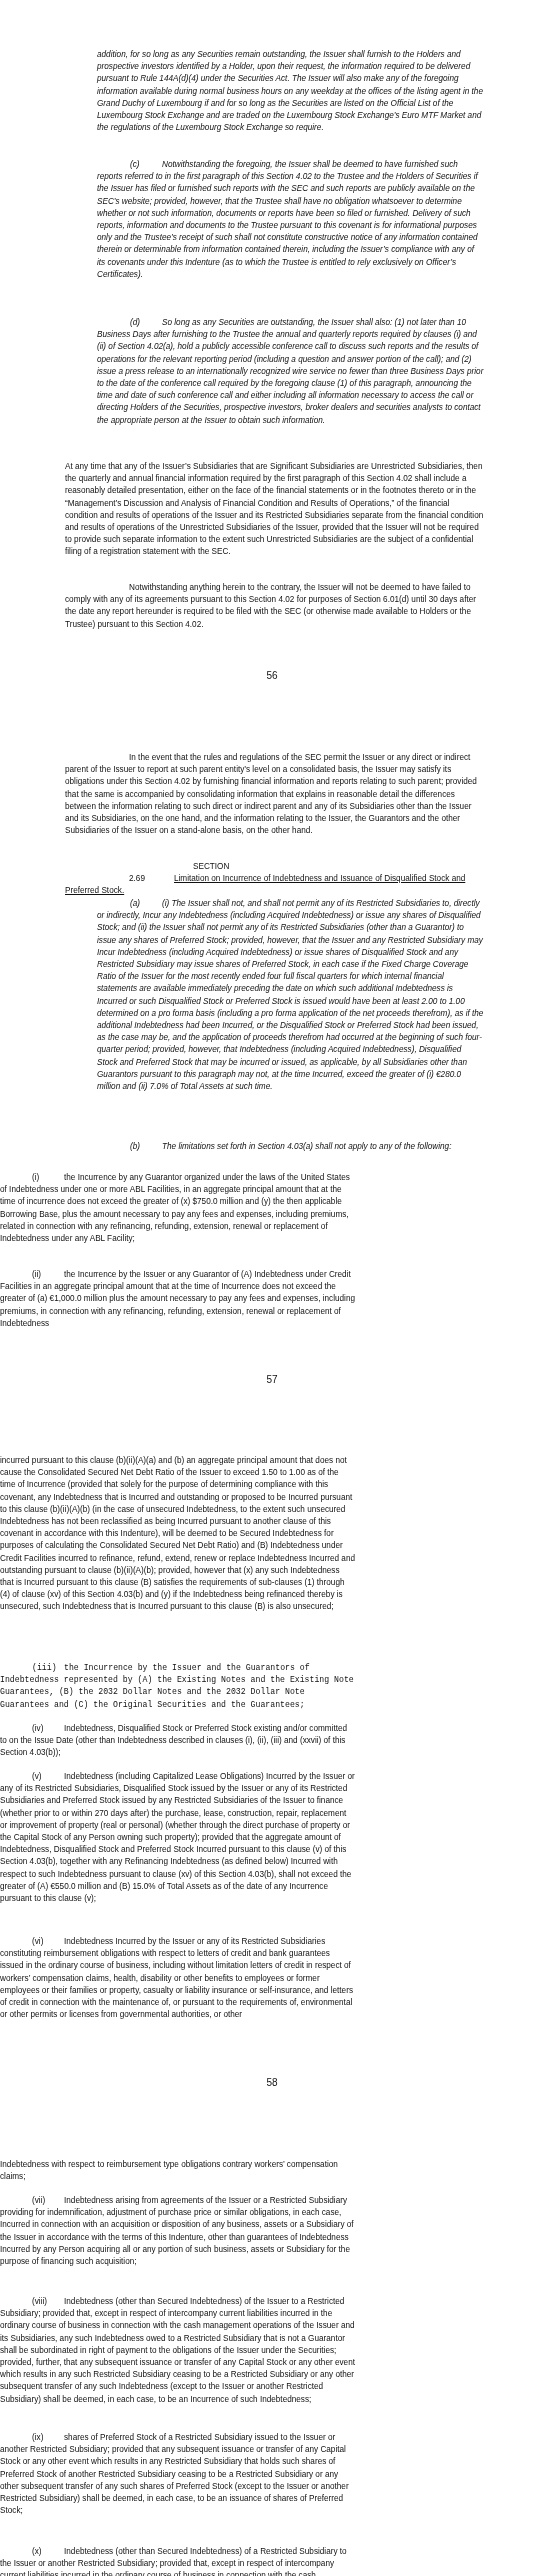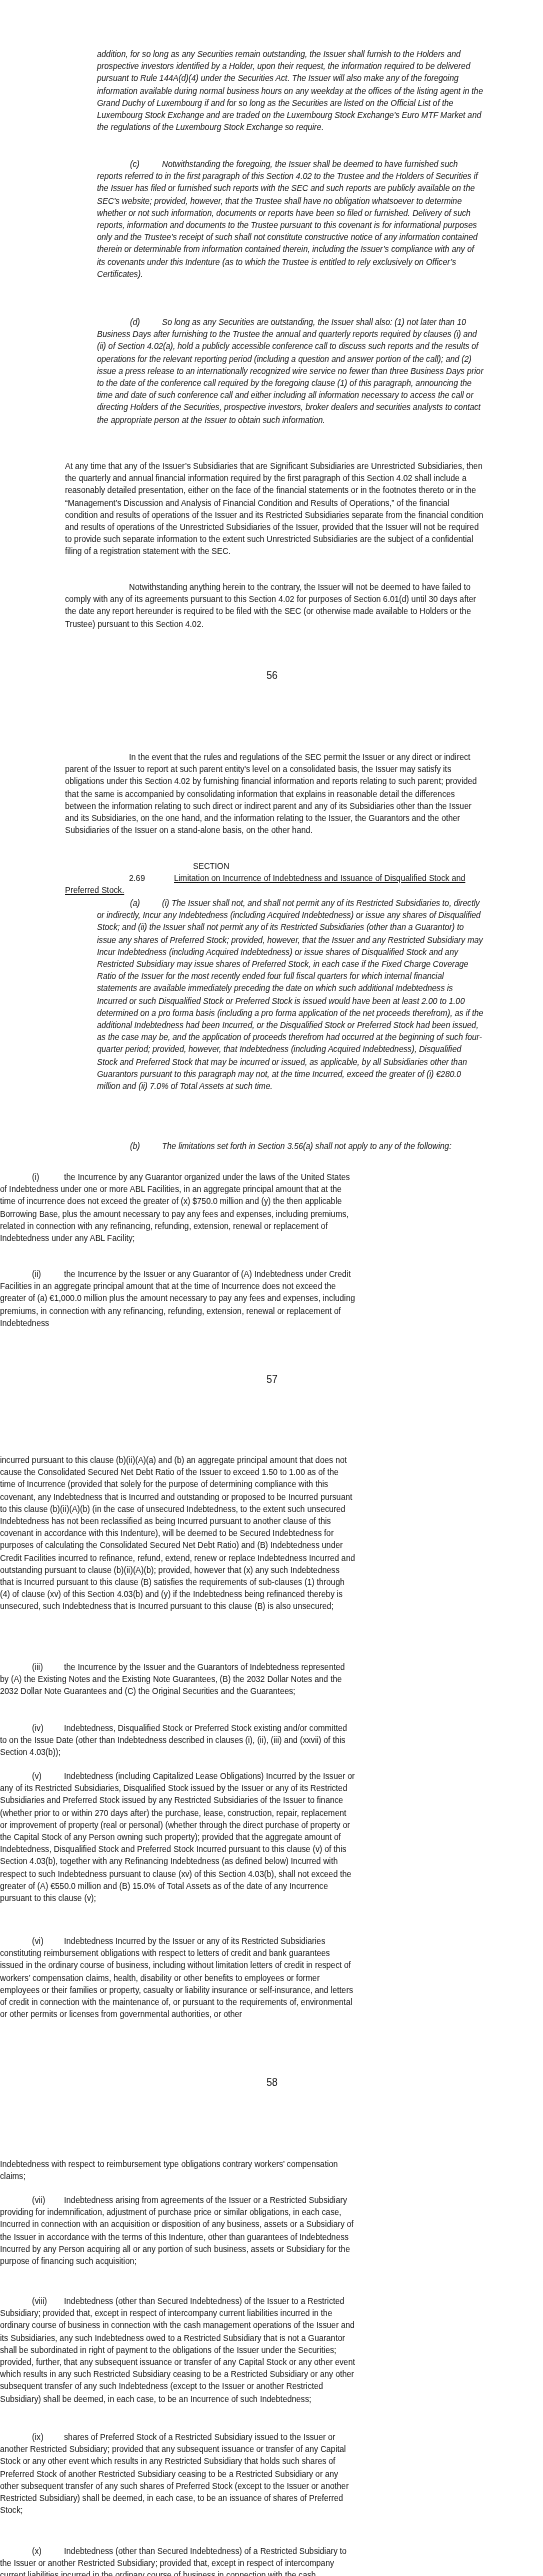--- a/index.html
+++ b/index.html
@@ -33,7 +33,7 @@
   <p class="p blk ind0" style="top:752px; text-indent:64px;">In the event that the rules and regulations of the SEC permit the Issuer or any direct or indirect parent of the Issuer to report at such parent entity’s level on a consolidated basis, the Issuer may satisfy its obligations under this Section 4.02 by furnishing financial information and reports relating to such parent; provided that the same is accompanied by consolidating information that explains in reasonable detail the differences between the information relating to such direct or indirect parent and any of its Subsidiaries other than the Issuer and its Subsidiaries, on the one hand, and the information relating to the Issuer, the Guarantors and the other Subsidiaries of the Issuer on a stand-alone basis, on the other hand.</p>
   <p class="p blk ind0" style="top:861px; text-indent:64px;"><span class="hd-num" style="width:45px;">SECTION 2.69</span><span class="u">Limitation on Incurrence of Indebtedness and Issuance of Disqualified Stock and Preferred Stock.</span></p>
   <p class="p blk ind1" style="top:898px; text-indent:33px;"><span class="lbl">(a)</span><span>(i) The Issuer shall not, and shall not permit any of its Restricted Subsidiaries to, directly or indirectly, Incur any Indebtedness (including Acquired Indebtedness) or issue any shares of Disqualified Stock; and (ii) the Issuer shall not permit any of its Restricted Subsidiaries (other than a Guarantor) to issue any shares of Preferred Stock; provided, however, that the Issuer and any Restricted Subsidiary may Incur Indebtedness (including Acquired Indebtedness) or issue shares of Disqualified Stock and any Restricted Subsidiary may issue shares of Preferred Stock, in each case if the Fixed Charge Coverage Ratio of the Issuer for the most recently ended four full fiscal quarters for which internal financial statements are available immediately preceding the date on which such additional Indebtedness is Incurred or such Disqualified Stock or Preferred Stock is issued would have been at least 2.00 to 1.00 determined on a pro forma basis (including a pro forma application of the net proceeds therefrom), as if the additional Indebtedness had been Incurred, or the Disqualified Stock or Preferred Stock had been issued, as the case may be, and the application of proceeds therefrom had occurred at the beginning of such four-quarter period; provided, however, that Indebtedness (including Acquired Indebtedness), Disqualified Stock and Preferred Stock that may be incurred or issued, as applicable, by all Subsidiaries other than Guarantors pursuant to this paragraph may not, at the time Incurred, exceed the greater of (i) €280.0 million and (ii) 7.0% of Total Assets at such time.</span></p>
-  <p class="p blk ind1" style="top:1141px; text-indent:33px;"><span class="lbl">(b)</span><span>The limitations set forth in Section 3.56(a) shall not apply to any of the following:</span></p>
+  <p class="p blk ind1" style="top:1141px; text-indent:33px;"><span class="lbl">(b)</span><span>The limitations set forth in Section 4.03(a) shall not apply to any of the following:</span></p>
   <p class="p blk ind2" style="top:1172px; text-indent:32px;"><span class="lbl">(i)</span><span>the Incurrence by any Guarantor organized under the laws of the United States of Indebtedness under one or more ABL Facilities, in an aggregate principal amount that at the time of incurrence does not exceed the greater of (x) $750.0 million and (y) the then applicable Borrowing Base, plus the amount necessary to pay any fees and expenses, including premiums, related in connection with any refinancing, refunding, extension, renewal or replacement of Indebtedness under any ABL Facility;</span></p>
   <p class="p blk ind2" style="top:1269px; text-indent:32px;"><span class="lbl">(ii)</span><span>the Incurrence by the Issuer or any Guarantor of (A) Indebtedness under Credit Facilities in an aggregate principal amount that at the time of Incurrence does not exceed the greater of (a) €1,000.0 million plus the amount necessary to pay any fees and expenses, including premiums, in connection with any refinancing, refunding, extension, renewal or replacement of Indebtedness</span></p>
   <div class="pagenum" style="top:1375px;">57</div>

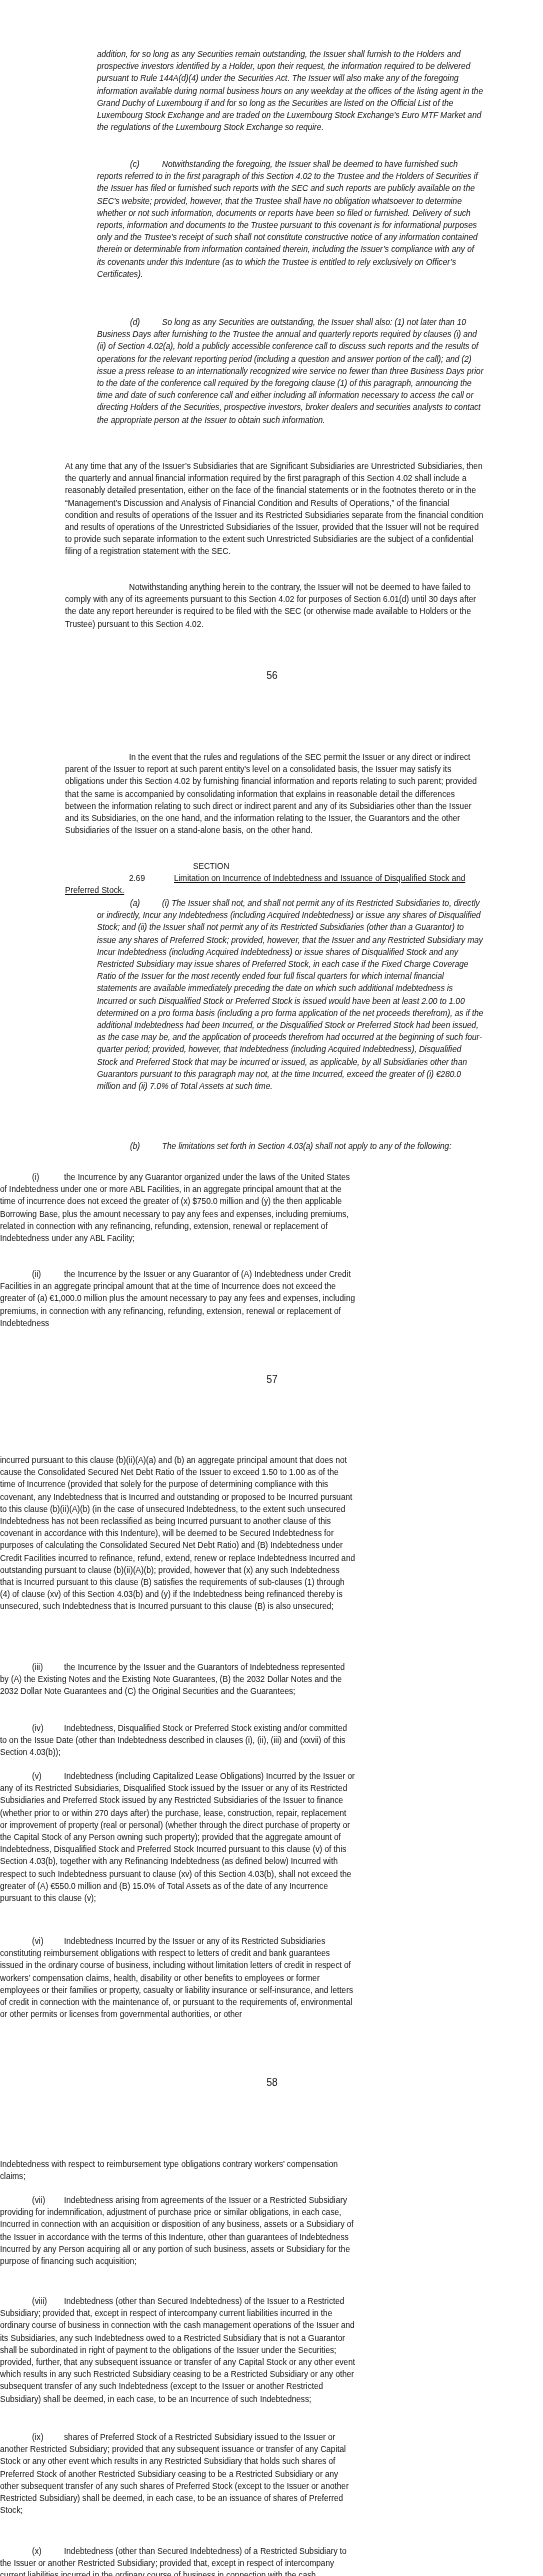--- a/index.html
+++ b/index.html
@@ -41,7 +41,7 @@
 
 <div class="page">
   <p class="p blk ind2" style="top:1455px;">incurred pursuant to this clause (b)(ii)(A)(a) and (b) an aggregate principal amount that does not cause the Consolidated Secured Net Debt Ratio of the Issuer to exceed 1.50 to 1.00 as of the time of Incurrence (provided that solely for the purpose of determining compliance with this covenant, any Indebtedness that is Incurred and outstanding or proposed to be Incurred pursuant to this clause (b)(ii)(A)(b) (in the case of unsecured Indebtedness, to the extent such unsecured Indebtedness has not been reclassified as being Incurred pursuant to another clause of this covenant in accordance with this Indenture), will be deemed to be Secured Indebtedness for purposes of calculating the Consolidated Secured Net Debt Ratio) and (B) Indebtedness under Credit Facilities incurred to refinance, refund, extend, renew or replace Indebtedness Incurred and outstanding pursuant to clause (b)(ii)(A)(b); provided, however that (x) any such Indebtedness that is Incurred pursuant to this clause (B) satisfies the requirements of sub-clauses (1) through (4) of clause (xv) of this Section 4.03(b) and (y) if the Indebtedness being refinanced thereby is unsecured, such Indebtedness that is Incurred pursuant to this clause (B) is also unsecured;</p>
-  <p class="p blk ind2" style="top:1662px; text-indent:32px;"><span class="lbl">(iii)</span><span>the Incurrence by the Issuer and the Guarantors of Indebtedness represented by (A) the Existing Notes and the Existing Note Guarantees, (B) the 2032 Dollar Notes and the 2032 Dollar Note Guarantees and (C) the Original Securities and the Guarantees;</span></p>
+  <p class="p blk ind2" style="top:1662px; text-indent:32px;font-family:Liberation Mono, monospace;"><span class="lbl">(iii)</span><span>the Incurrence by the Issuer and the Guarantors of Indebtedness represented by (A) the Existing Notes and the Existing Note Guarantees, (B) the 2032 Dollar Notes and the 2032 Dollar Note Guarantees and (C) the Original Securities and the Guarantees;</span></p>
   <p class="p blk ind2" style="top:1723px; text-indent:32px;"><span class="lbl">(iv)</span><span>Indebtedness, Disqualified Stock or Preferred Stock existing and/or committed to on the Issue Date (other than Indebtedness described in clauses (i), (ii), (iii) and (xxvii) of this Section 4.03(b));</span></p>
   <p class="p blk ind2" style="top:1771px; text-indent:32px;"><span class="lbl">(v)</span><span>Indebtedness (including Capitalized Lease Obligations) Incurred by the Issuer or any of its Restricted Subsidiaries, Disqualified Stock issued by the Issuer or any of its Restricted Subsidiaries and Preferred Stock issued by any Restricted Subsidiaries of the Issuer to finance (whether prior to or within 270 days after) the purchase, lease, construction, repair, replacement or improvement of property (real or personal) (whether through the direct purchase of property or the Capital Stock of any Person owning such property); provided that the aggregate amount of Indebtedness, Disqualified Stock and Preferred Stock Incurred pursuant to this clause (v) of this Section 4.03(b), together with any Refinancing Indebtedness (as defined below) Incurred with respect to such Indebtedness pursuant to clause (xv) of this Section 4.03(b), shall not exceed the greater of (A) €550.0 million and (B) 15.0% of Total Assets as of the date of any Incurrence pursuant to this clause (v);</span></p>
   <p class="p blk ind2" style="top:1936px; text-indent:32px;"><span class="lbl">(vi)</span><span>Indebtedness Incurred by the Issuer or any of its Restricted Subsidiaries constituting reimbursement obligations with respect to letters of credit and bank guarantees issued in the ordinary course of business, including without limitation letters of credit in respect of workers’ compensation claims, health, disability or other benefits to employees or former employees or their families or property, casualty or liability insurance or self-insurance, and letters of credit in connection with the maintenance of, or pursuant to the requirements of, environmental or other permits or licenses from governmental authorities, or other</span></p>

